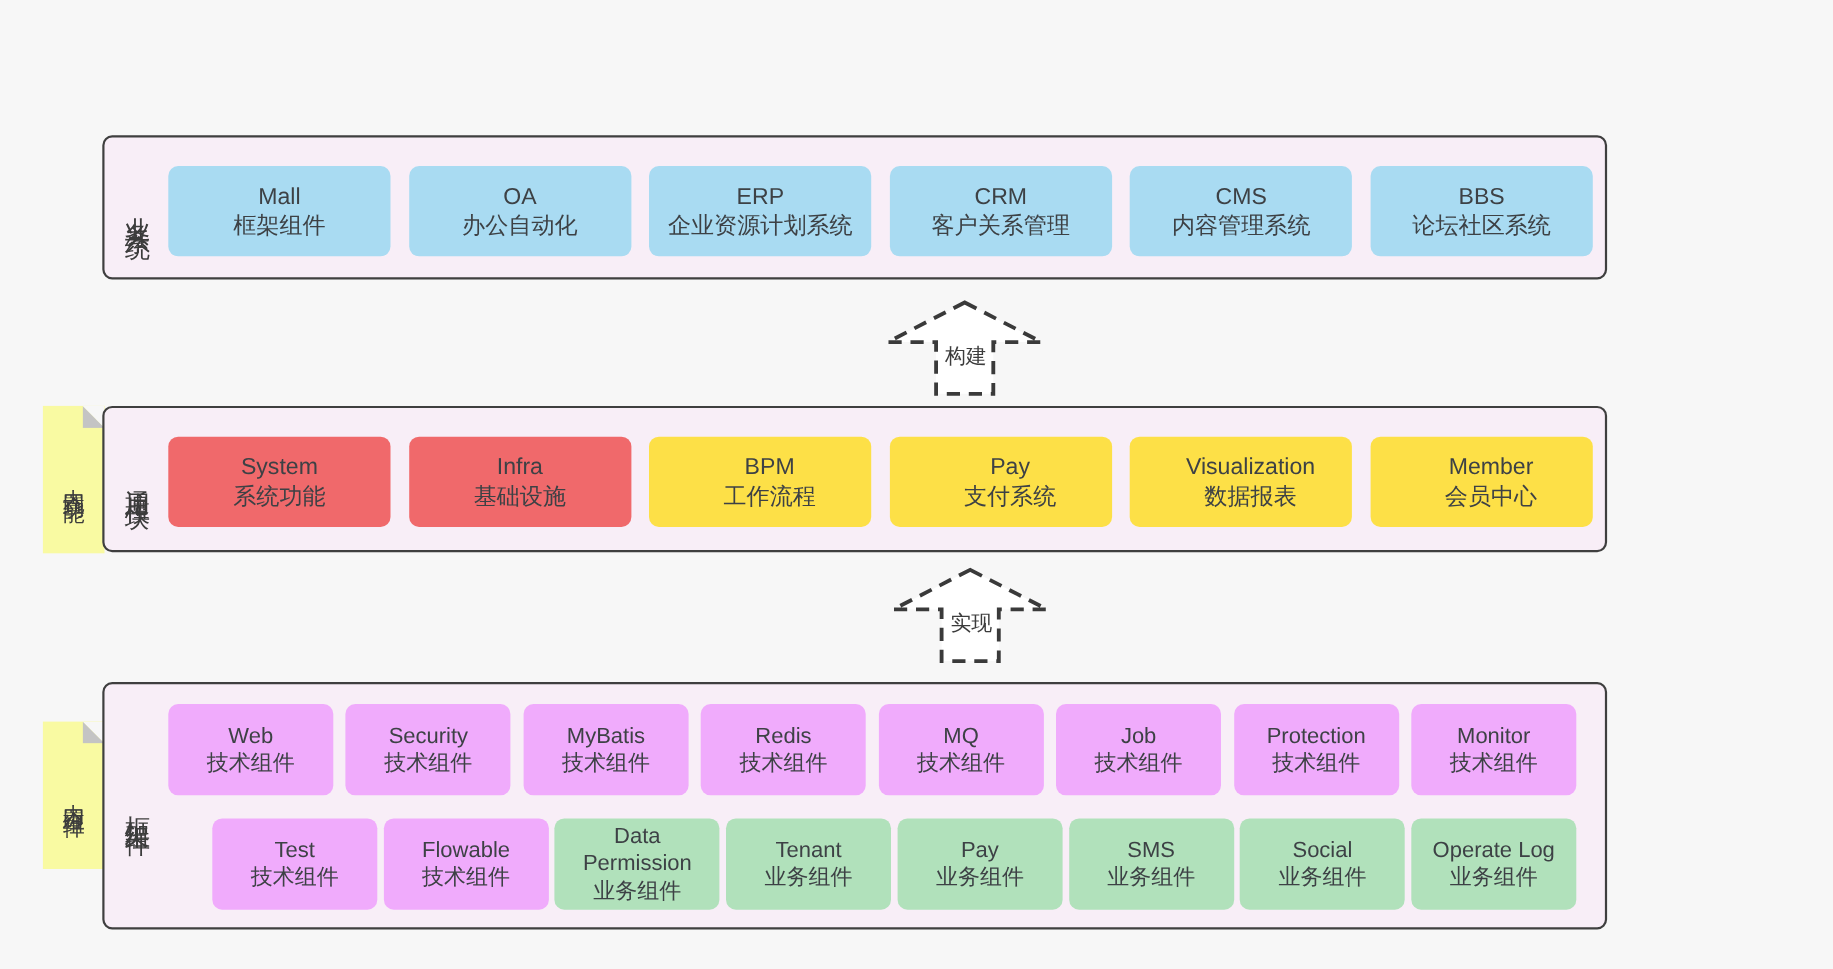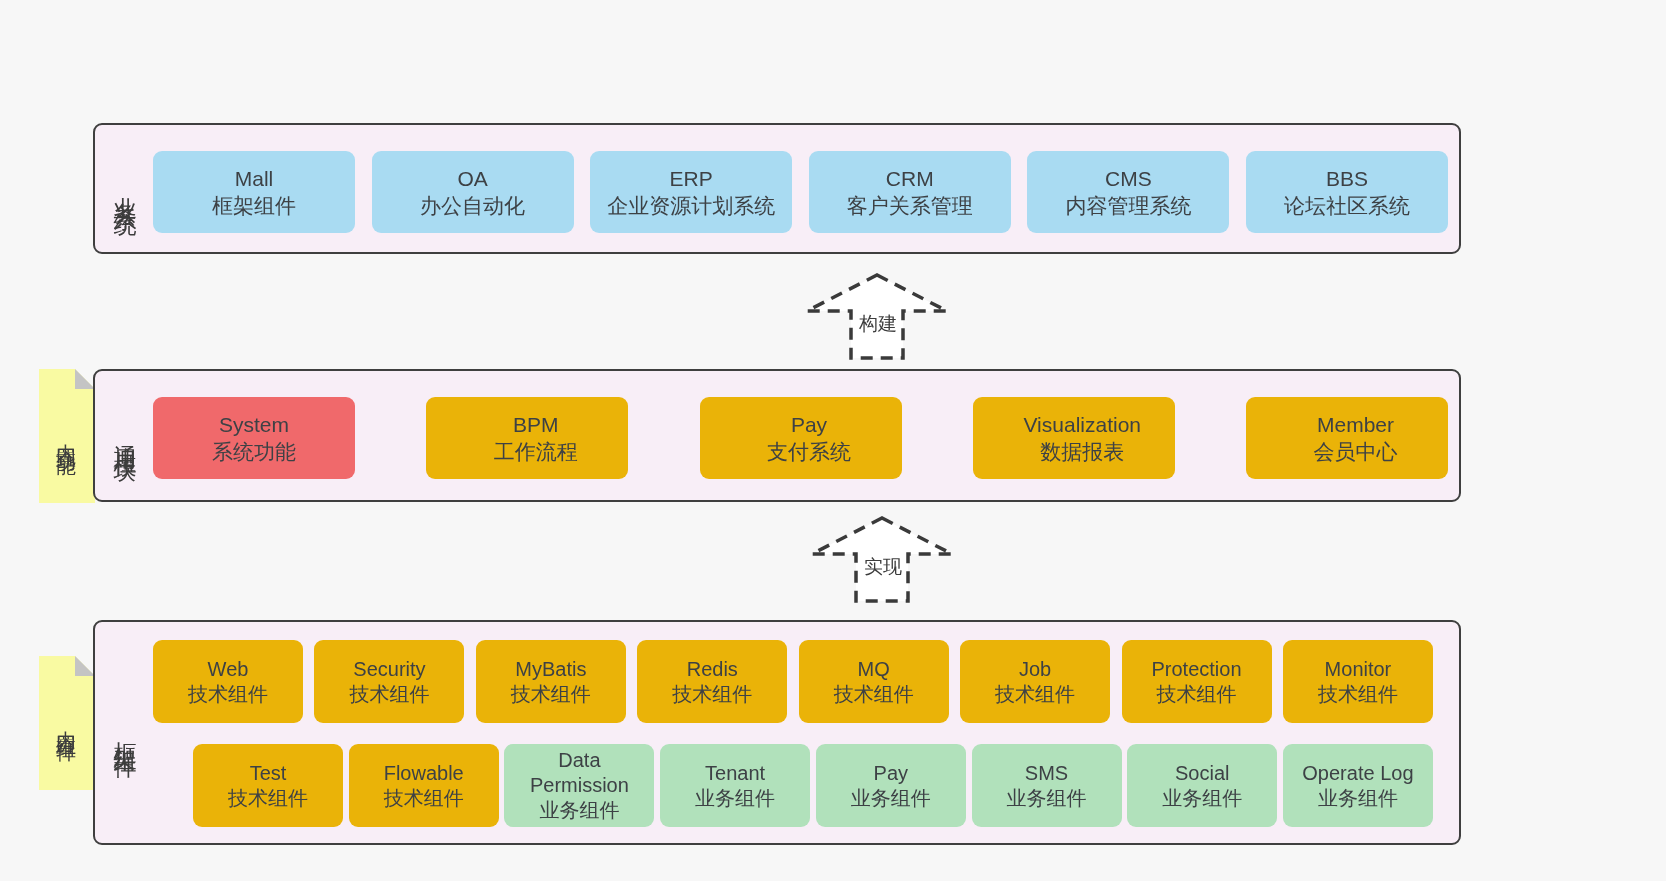--- a/index.html
+++ b/index.html
@@ -127,6 +127,10 @@
         <div>System</div>
         <div>系统功能</div>
       </div>
+      <div class="box red">
+        <div>Infra</div>
+        <div>基础设施</div>
+      </div>
       <div class="box pink">
         <div>BPM</div>
         <div>工作流程</div>

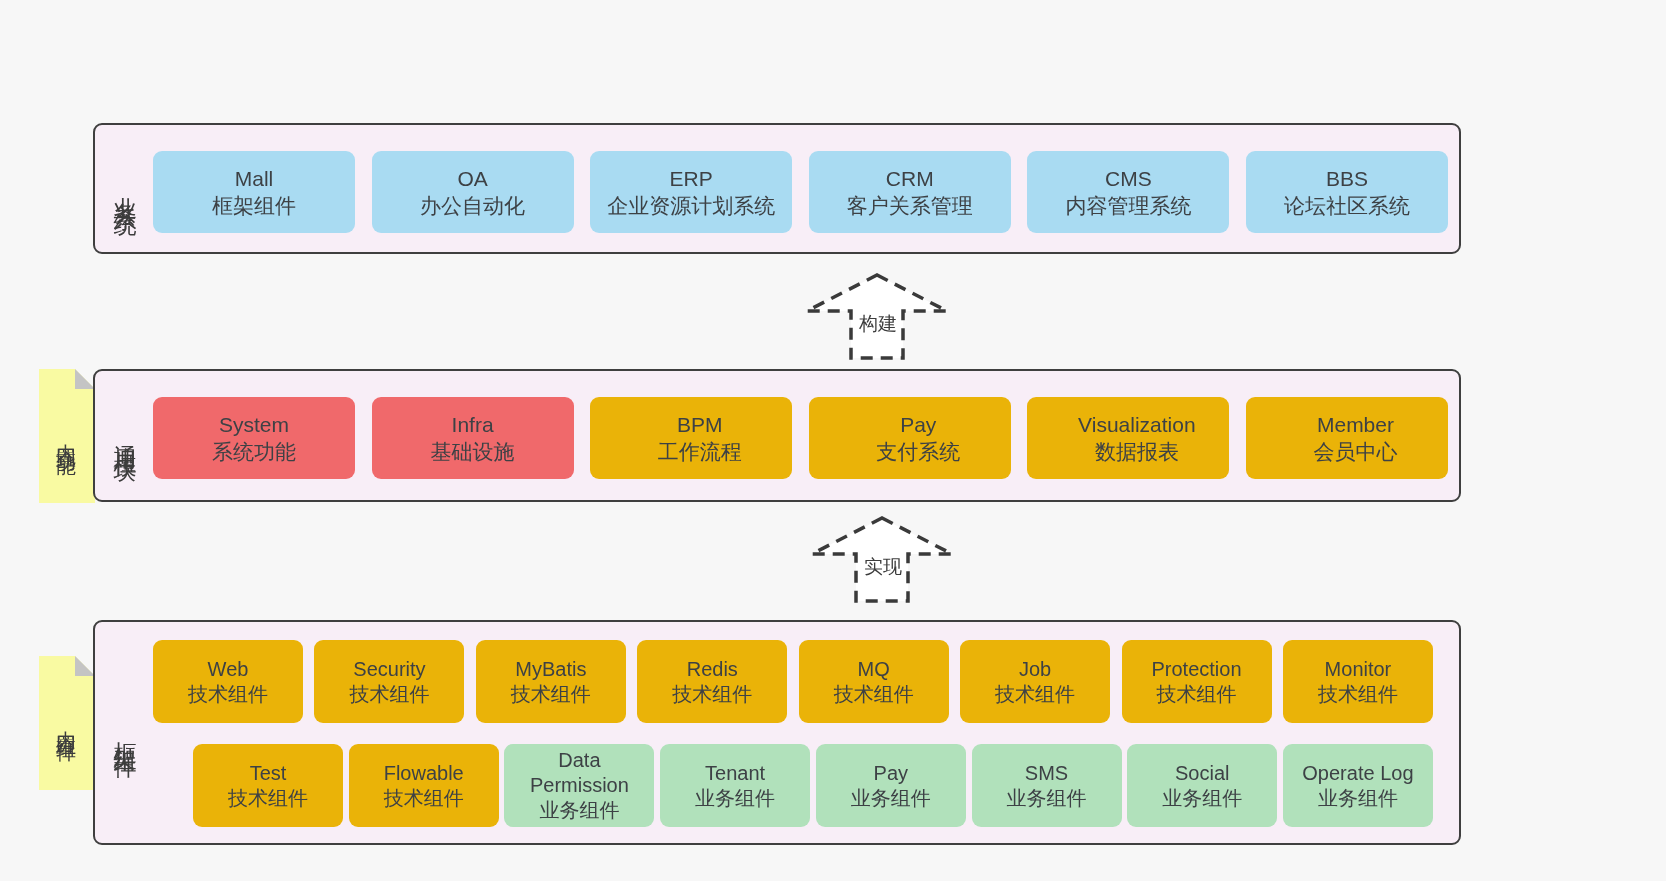--- a/index.html
+++ b/index.html
@@ -37,7 +37,7 @@
   .band-components .box { width:150px; font-size:20px; line-height:25px; }
   .blue       { background:#a9dbf2; }
   .red        { background:#f0696b; }
-  .pink       { background:#eab308;padding-left:23px; }
+  .pink       { background:#fde047;padding-left:23px; }
   .green      { background:#eab308; }
   .lightgreen { background:#b1e1bb; }
   .sticky {

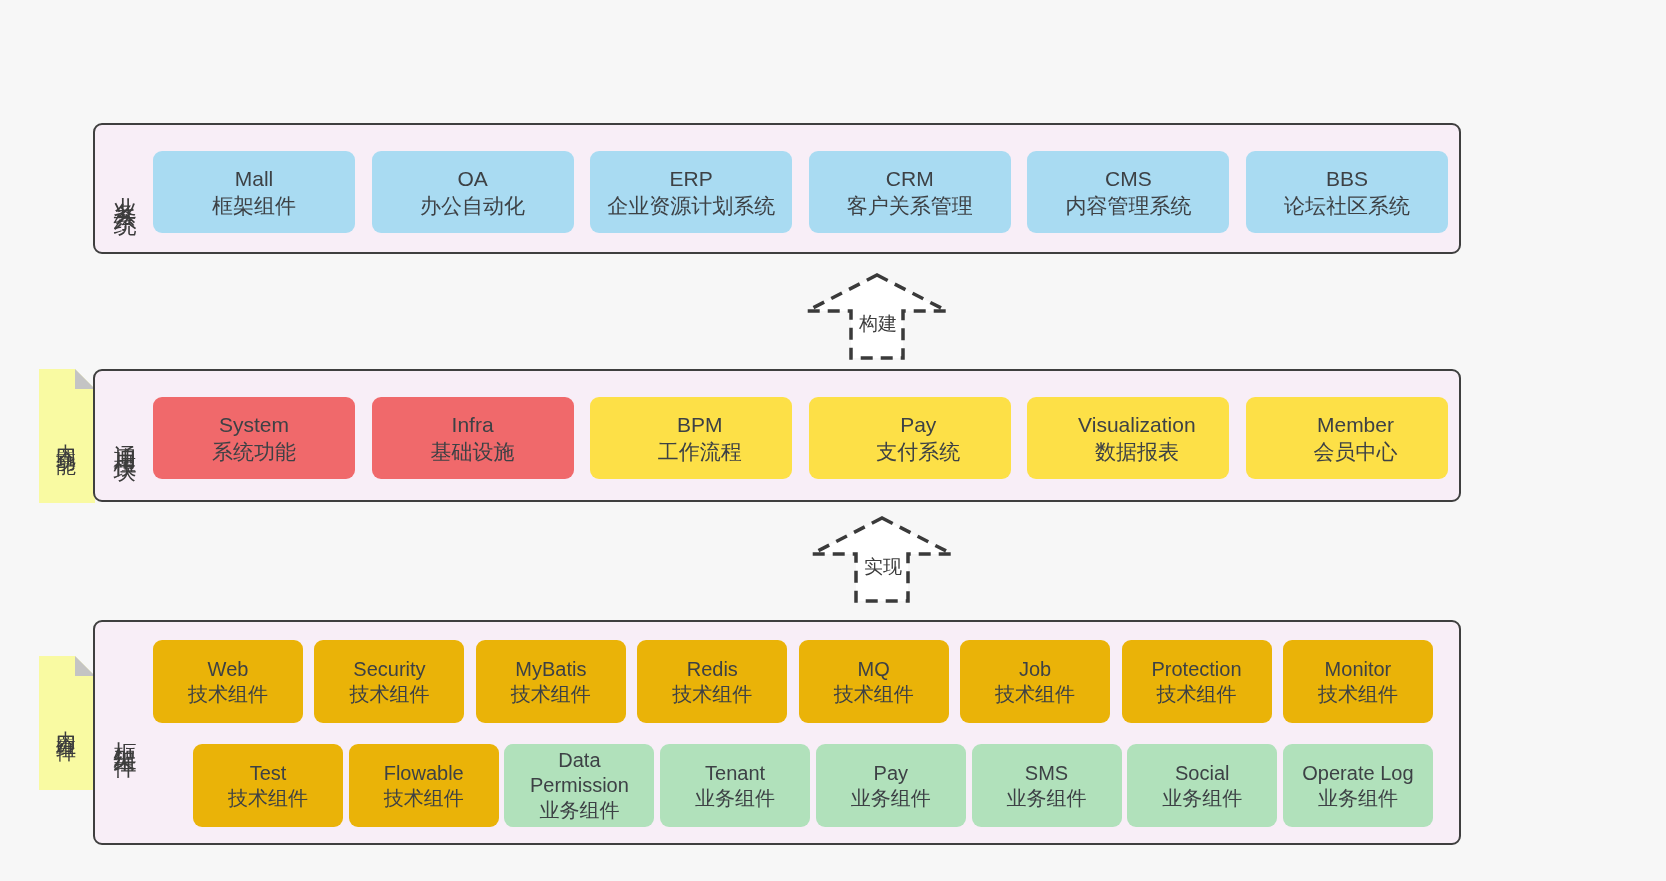--- a/index.html
+++ b/index.html
@@ -38,7 +38,7 @@
   .blue       { background:#a9dbf2; }
   .red        { background:#f0696b; }
   .pink       { background:#fde047;padding-left:23px; }
-  .green      { background:#eab308; }
+  .green      { background:#f0abfc; }
   .lightgreen { background:#b1e1bb; }
   .sticky {
     position:absolute; left:39px; width:56px; height:134px;

